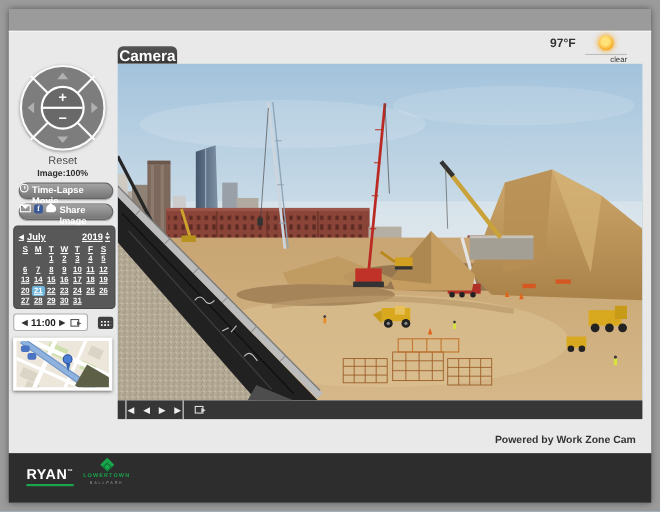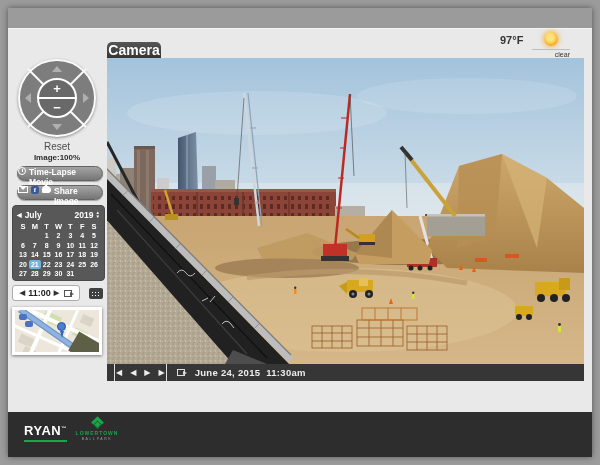--- a/index.html
+++ b/index.html
@@ -49,7 +49,7 @@
 
   
   .calendar { position:absolute; left:4px; top:176px; width:93px; height:76px; background:#585858;
-              border:1px solid #484848; border-radius:4px; padding:3px 4px; color:#fff; }
+              border:1px solid #484848; border-radius:4px; padding:3px 4px; color:#fff;text-decoration:underline; }
   .cal-head { display:flex; align-items:center; height:11px; font-size:8.5px; font-weight:bold; }
   .cal-head .arrow { font-size:6px; cursor:pointer; margin-right:3px; }
   .cal-head .month { cursor:default; }

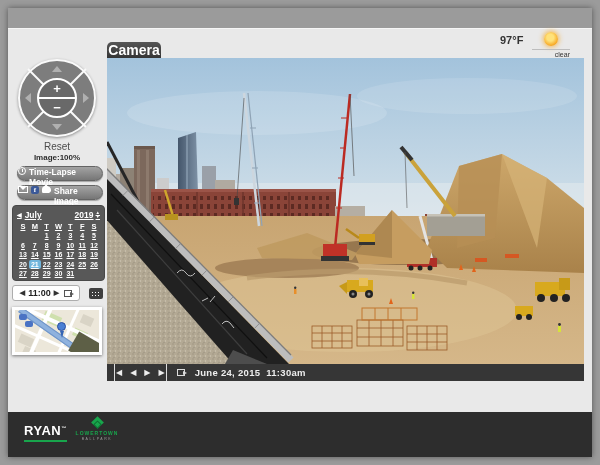--- a/index.html
+++ b/index.html
@@ -477,7 +477,6 @@
       <span class="pb">▶</span>
       <span class="pb last">▶</span>
       <span class="pb-live"></span>
-      <span class="pb-date">June 24, 2015  11:30am</span>
     </div>
 
   </div>

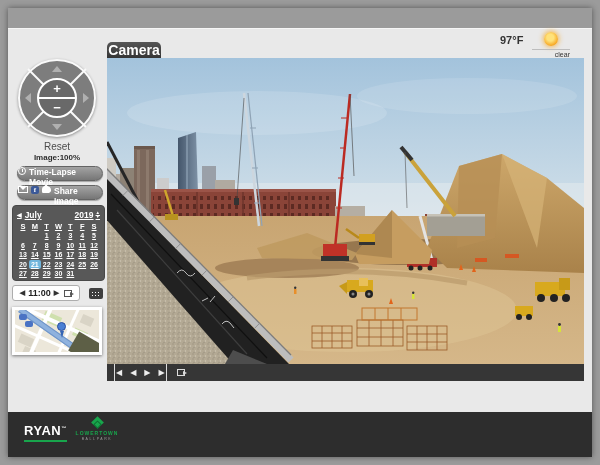--- a/index.html
+++ b/index.html
@@ -479,6 +479,7 @@
       <span class="pb-live"></span>
     </div>
 
+    <div class="powered">Powered by Work Zone Cam</div>
   </div>
 
   <div class="footerbar">

